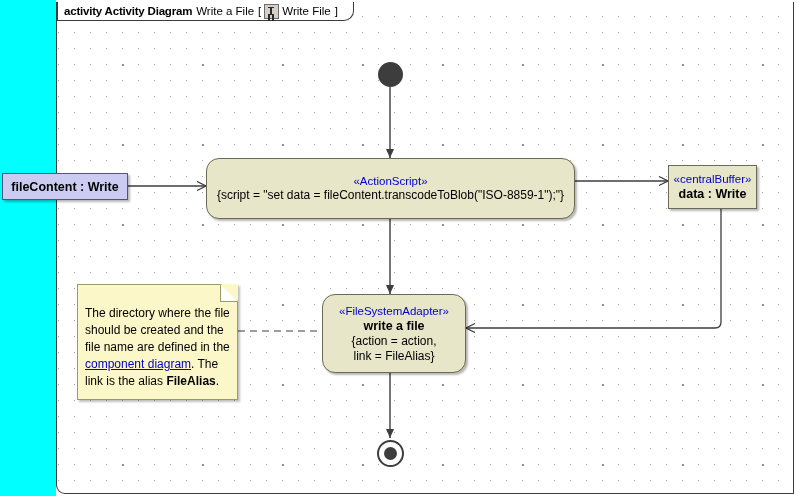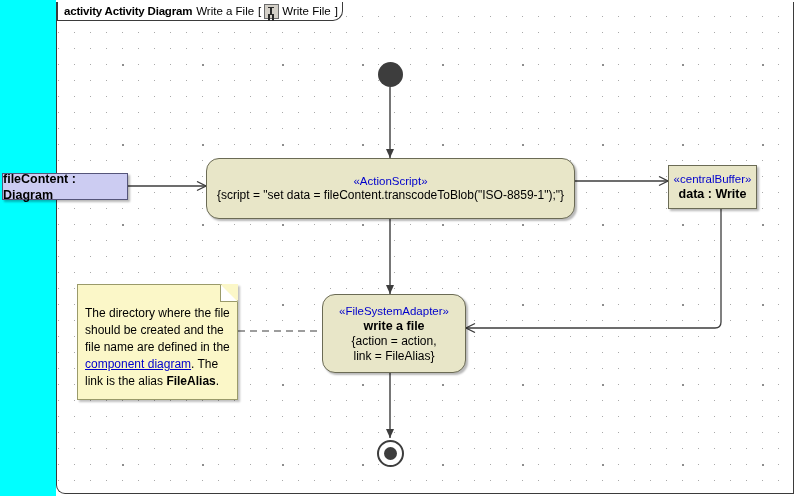--- a/index.html
+++ b/index.html
@@ -78,7 +78,7 @@
     height: 19px;
     display: flex;
     align-items: center;
-    padding: 0 4px 0 6px;
+    padding: 0 15px 0 6px;
     background: #ffffff;
     border: 1px solid #3b3b3b;
     border-top: none;

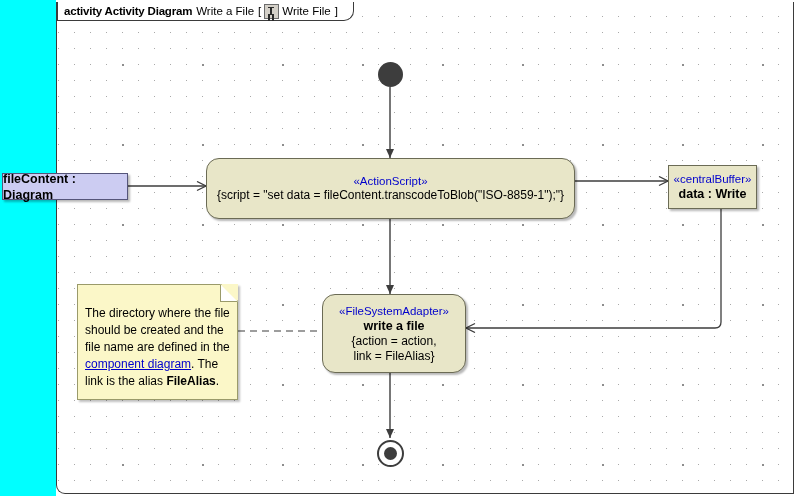--- a/index.html
+++ b/index.html
@@ -308,7 +308,7 @@
   <div class="initial-node" style="left:378px; top:62px;"></div>
 
   <div class="node pin-node" style="left:2px; top:173px; width:126px; height:27px;">
-    <span class="nodename">fileContent : Diagram</span>
+    <span class="nodename">fileContent : Write</span>
   </div>
 
   <div class="node action-node" style="left:206px; top:158px; width:369px; height:61px;">

